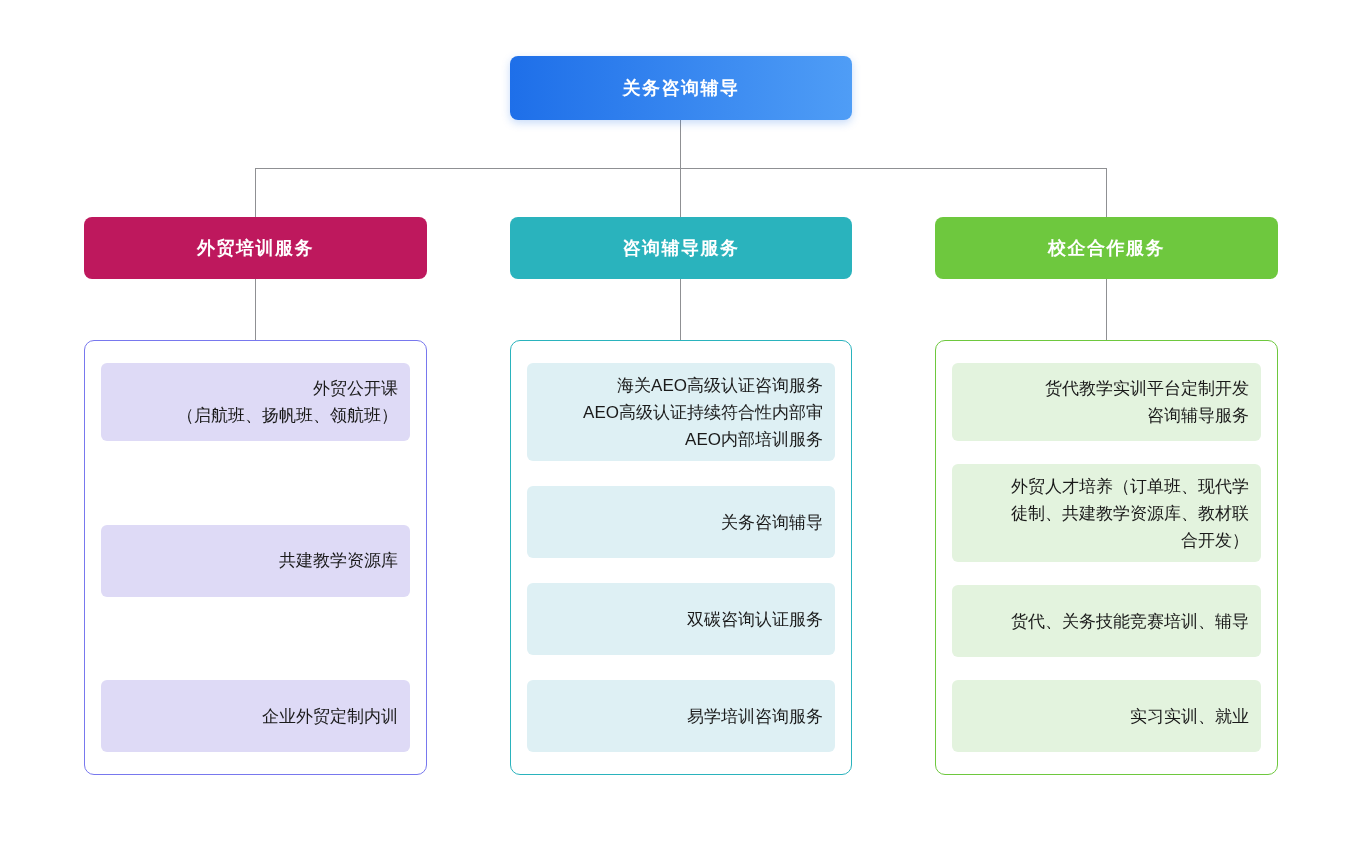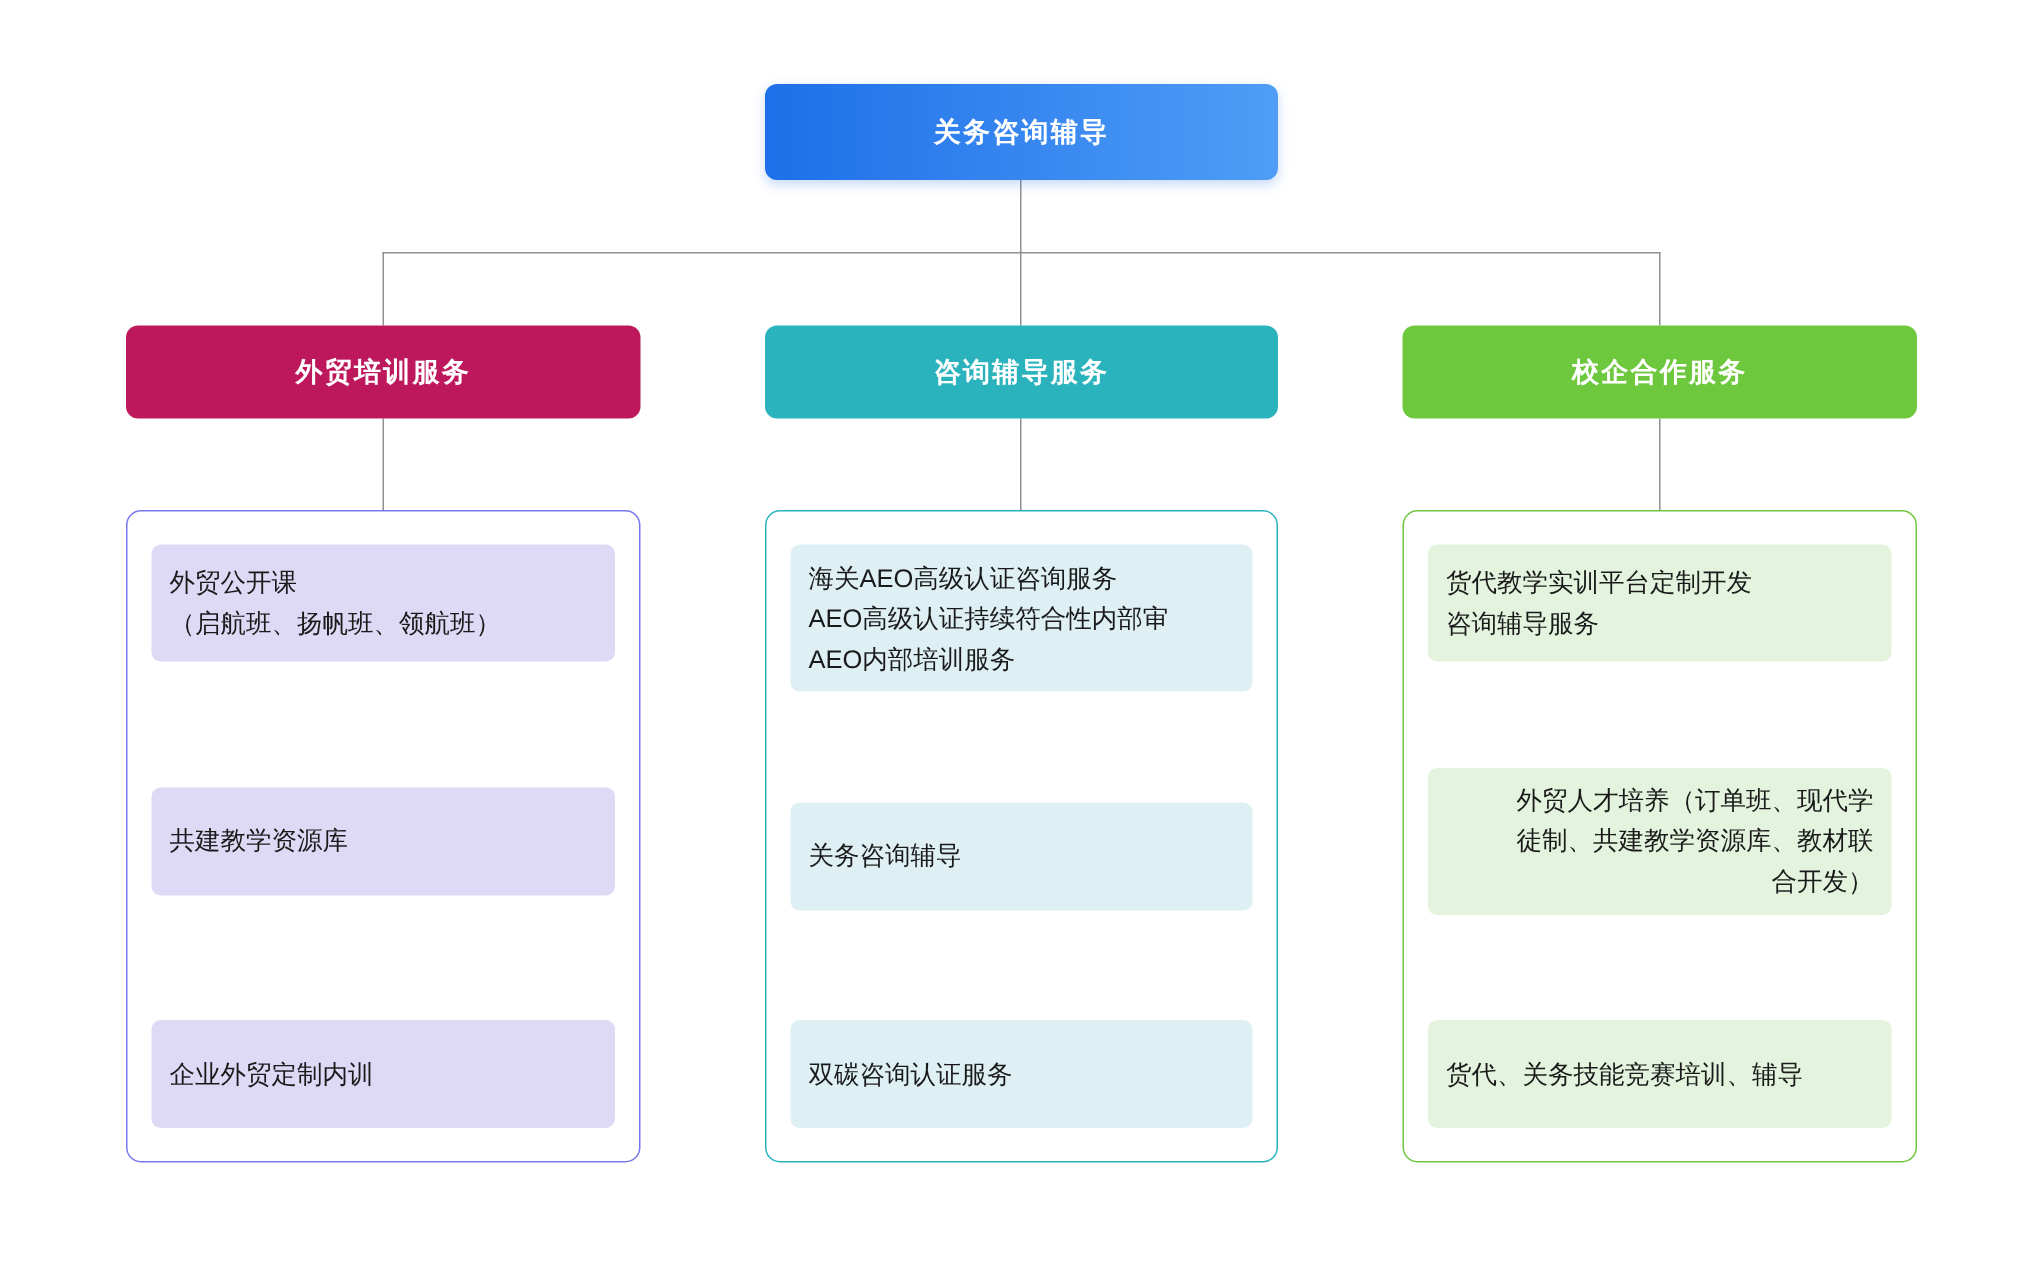--- a/index.html
+++ b/index.html
@@ -67,7 +67,7 @@
     font-size: 17px;
     line-height: 27px;
     color: #1a1a1a;
-    text-align: left;
+    text-align: right;
   }
   .container-1 .item { background: #dedaf6; }
   .container-2 .item { background: #def0f4; }

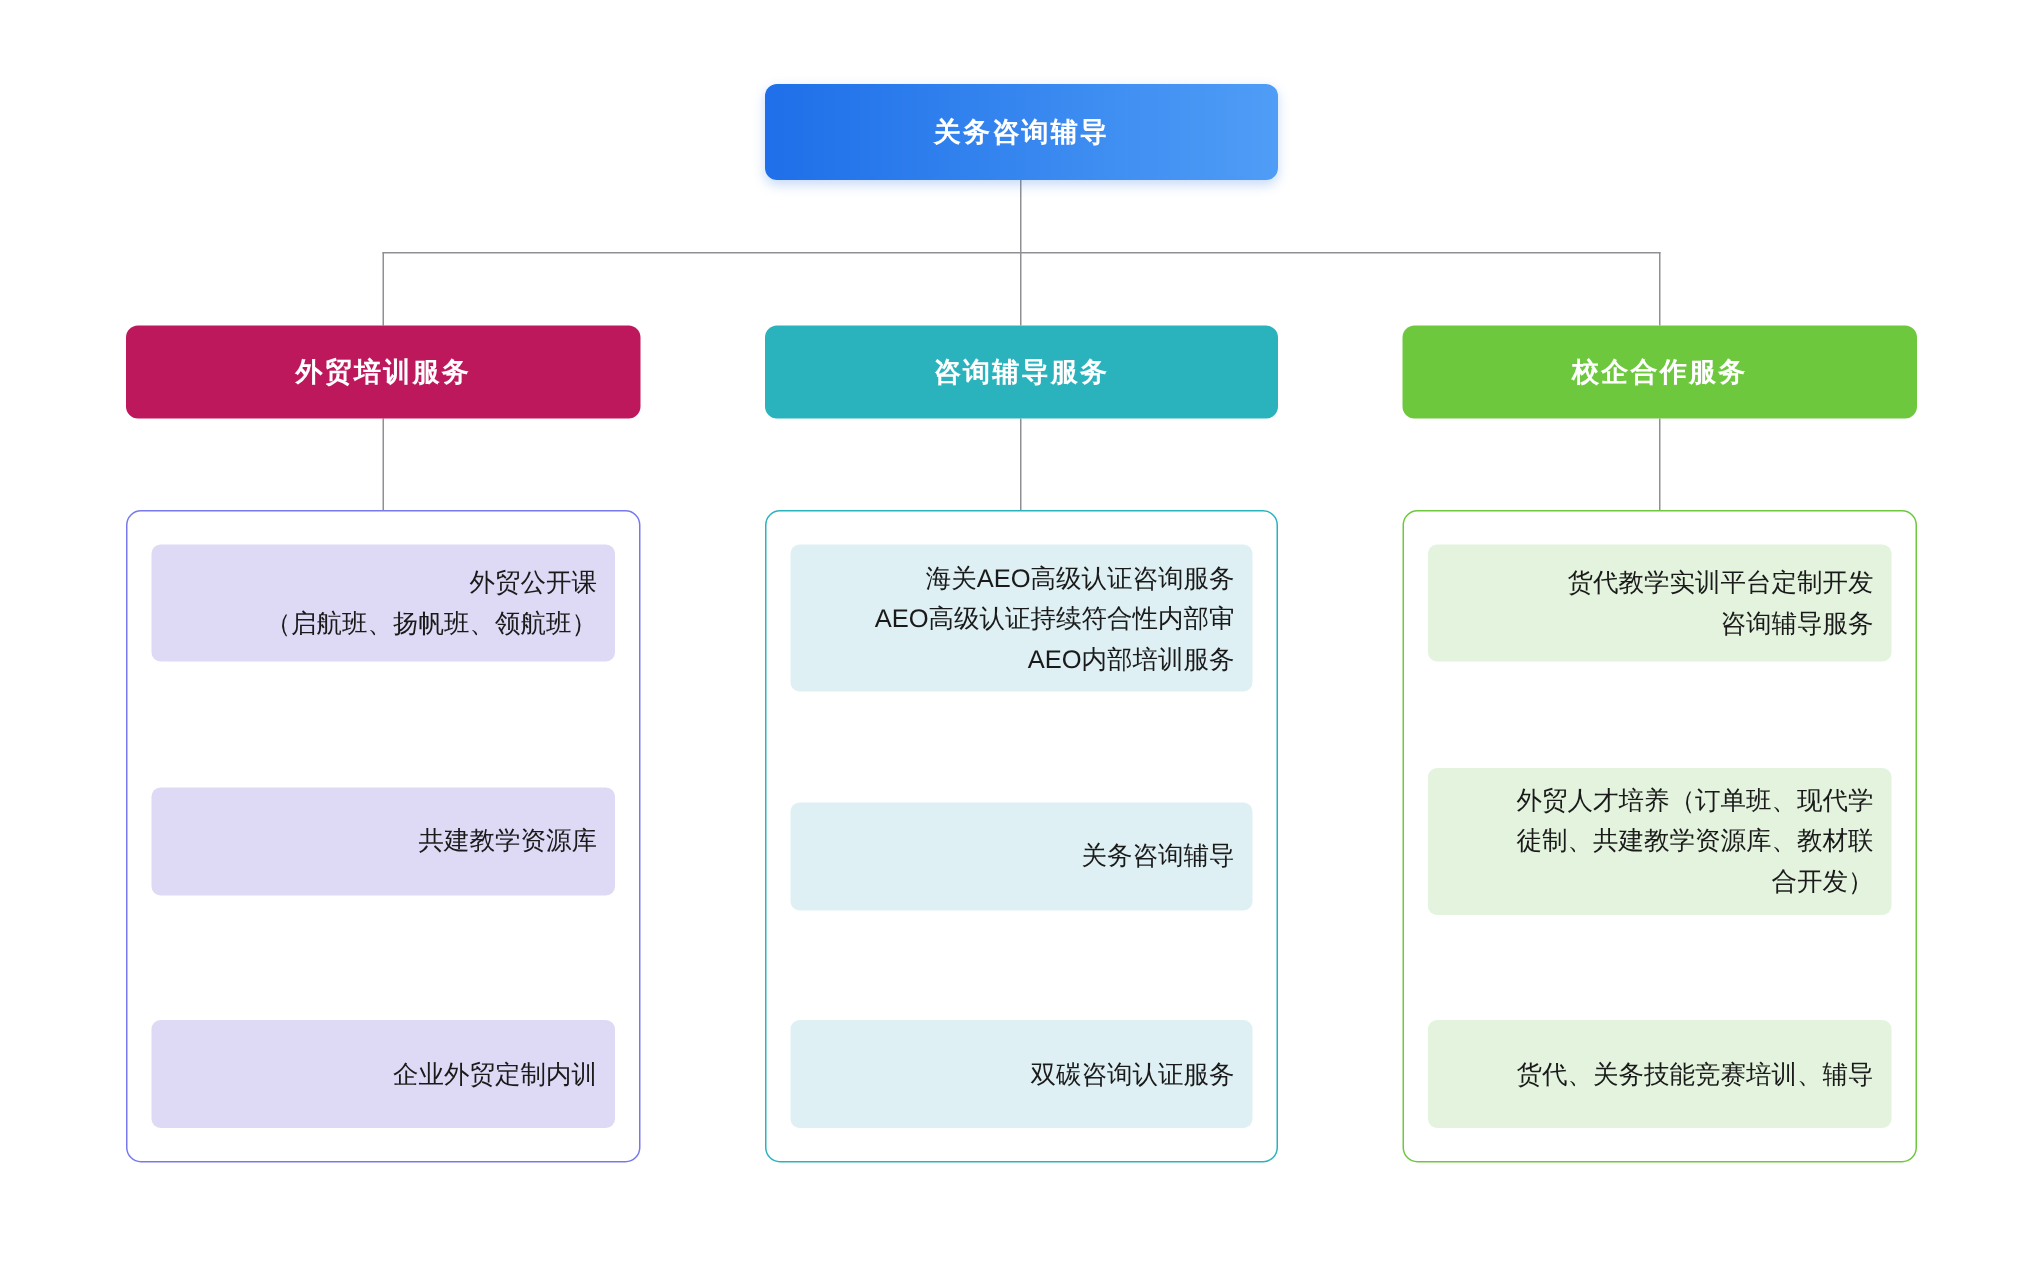--- a/index.html
+++ b/index.html
@@ -133,6 +133,9 @@
     <div class="item h-1" data-align="center">
       <span class="item-text">双碳咨询认证服务</span>
     </div>
+    <div class="item h-1" data-align="center">
+      <span class="item-text">易学培训咨询服务</span>
+    </div>
   </div>
 
   <div class="container container-3">

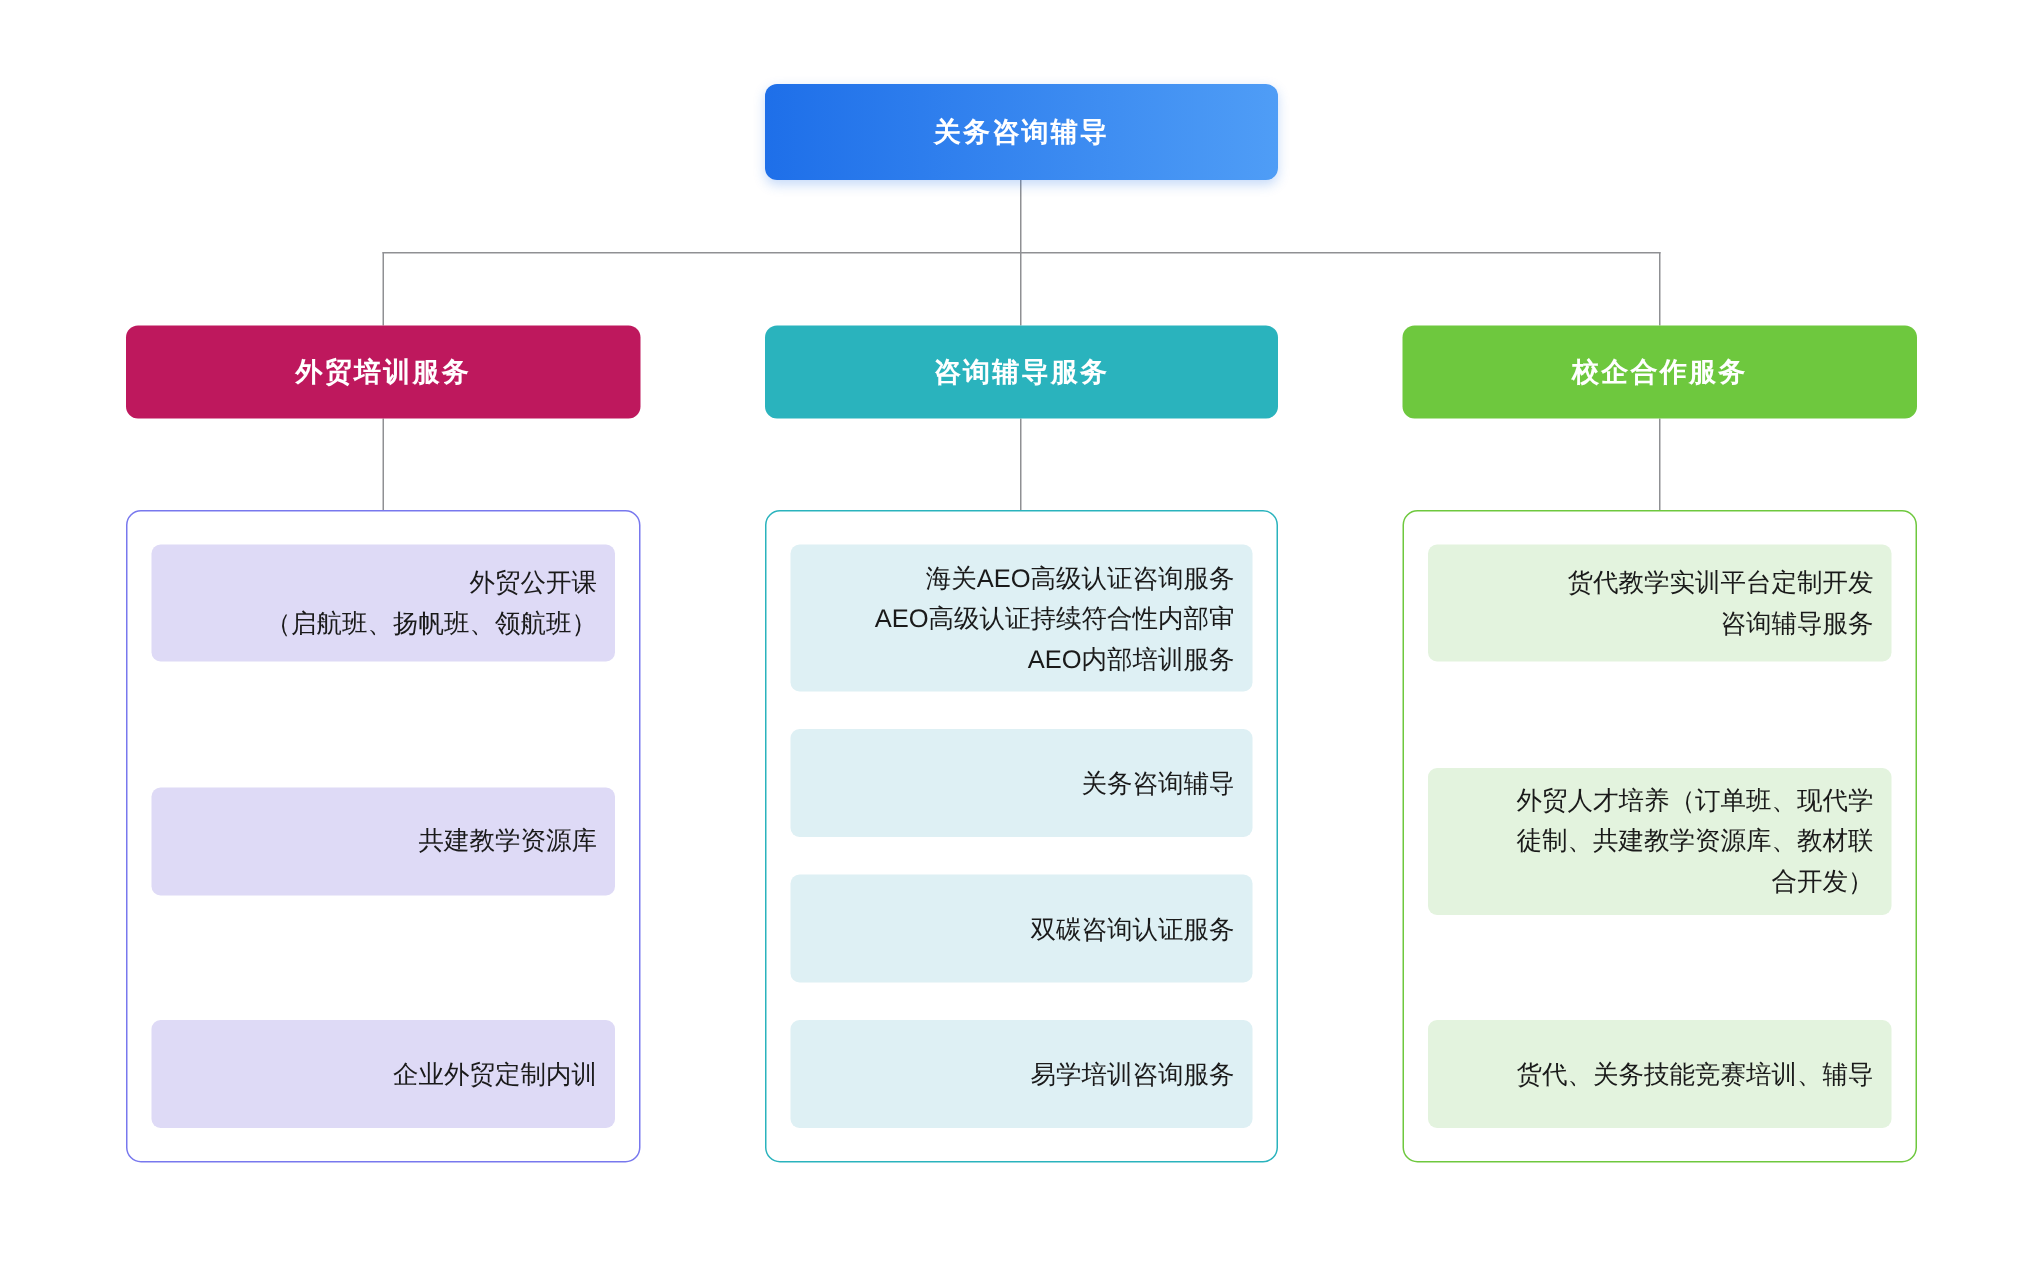--- a/index.html
+++ b/index.html
@@ -151,6 +151,9 @@
     <div class="item h-1" data-align="center">
       <span class="item-text">货代、关务技能竞赛培训、辅导</span>
     </div>
+    <div class="item h-1" data-align="center">
+      <span class="item-text">实习实训、就业</span>
+    </div>
   </div>
 
 </div>

